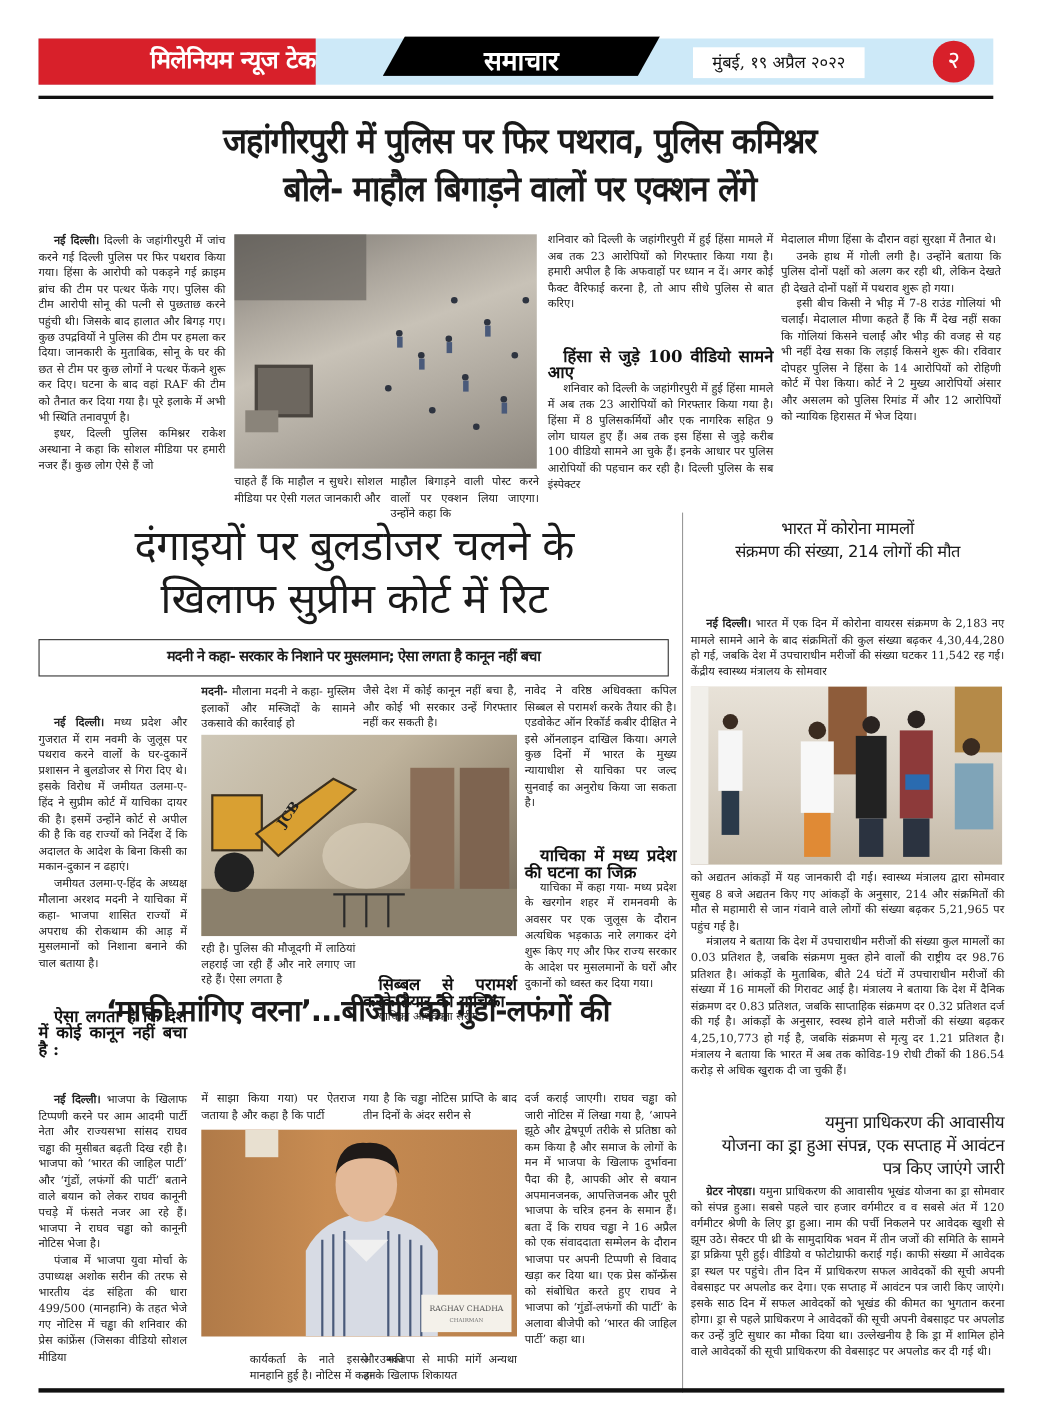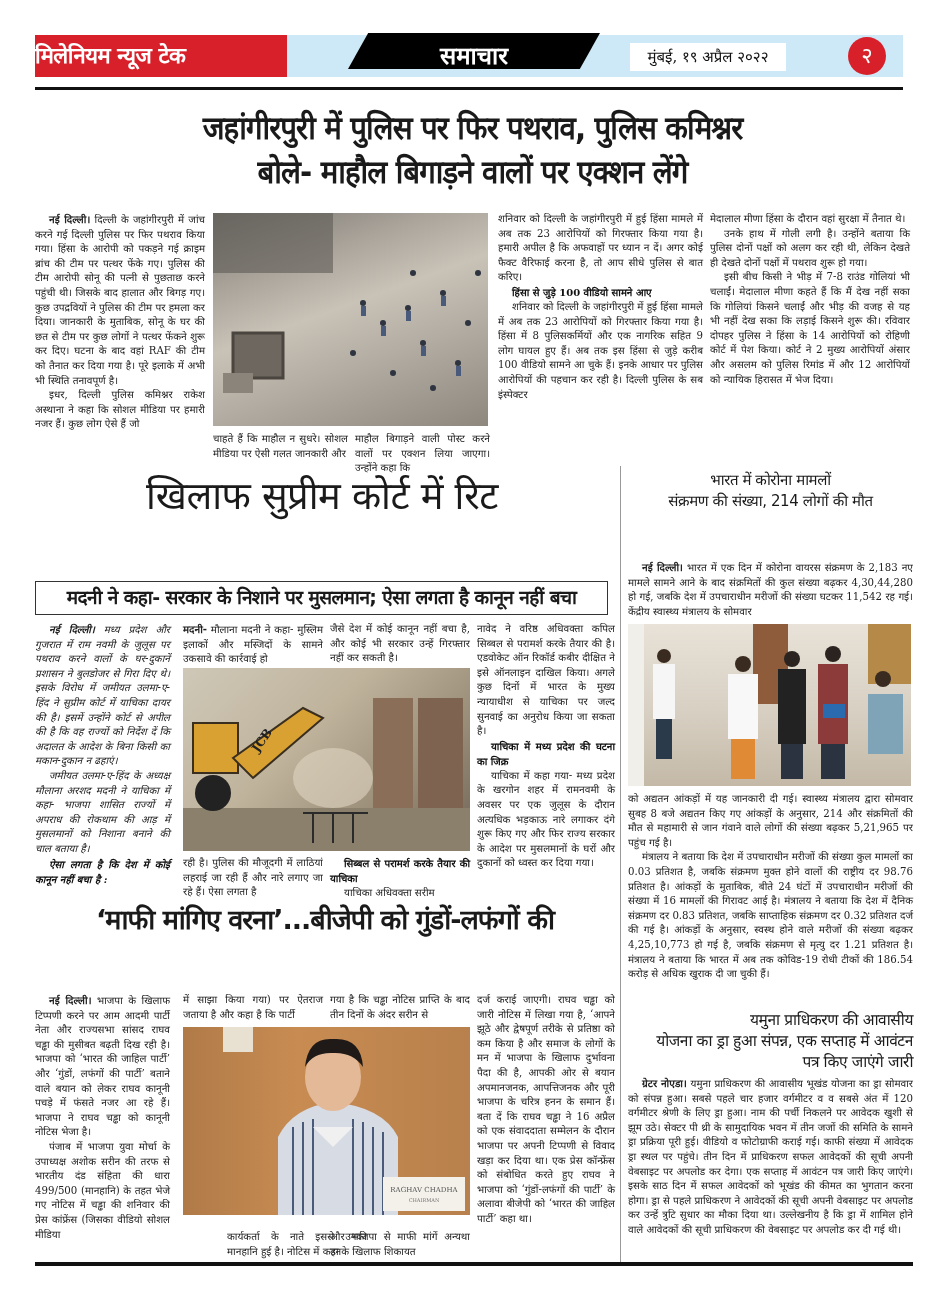--- a/index.html
+++ b/index.html
@@ -7,7 +7,7 @@
   .abs { position: absolute; }
   
   .mast { left: 35px; top: 35px; width: 868px; height: 42px; background: #cde9f8; }
-  .brand { left: 35px; top: 35px; width: 252px; height: 42px; background: #d8202a; color: #fff; font-family: "DejaVu Sans", sans-serif; font-weight: bold; font-size: 22px; line-height: 42px; text-align: left; letter-spacing: -0.5px; }
+  .brand { left: 35px; top: 35px; width: 252px; height: 42px; background: #d8202a; color: #fff; font-family: "DejaVu Sans", sans-serif; font-weight: bold; font-size: 22px; line-height: 42px; text-align: right; letter-spacing: -0.5px; }
   .section { left: 348px; top: 33px; width: 252px; height: 36px; background: #000; color: #fff; font-family: "DejaVu Sans", sans-serif; font-weight: bold; font-size: 24px; line-height: 46px; text-align: center; clip-path: polygon(8% 0, 100% 0, 92% 100%, 0 100%); }
   .dateline { left: 630px; top: 43px; width: 156px; height: 28px; background: #fff; font-family: "DejaVu Serif", serif; font-size: 15px; line-height: 28px; text-align: center; color: #111; }
   .pageno { left: 848px; top: 37px; width: 38px; height: 38px; border-radius: 50%; background: #d8202a; color: #fff; font-size: 22px; line-height: 38px; text-align: center; font-family: "DejaVu Sans", sans-serif; }

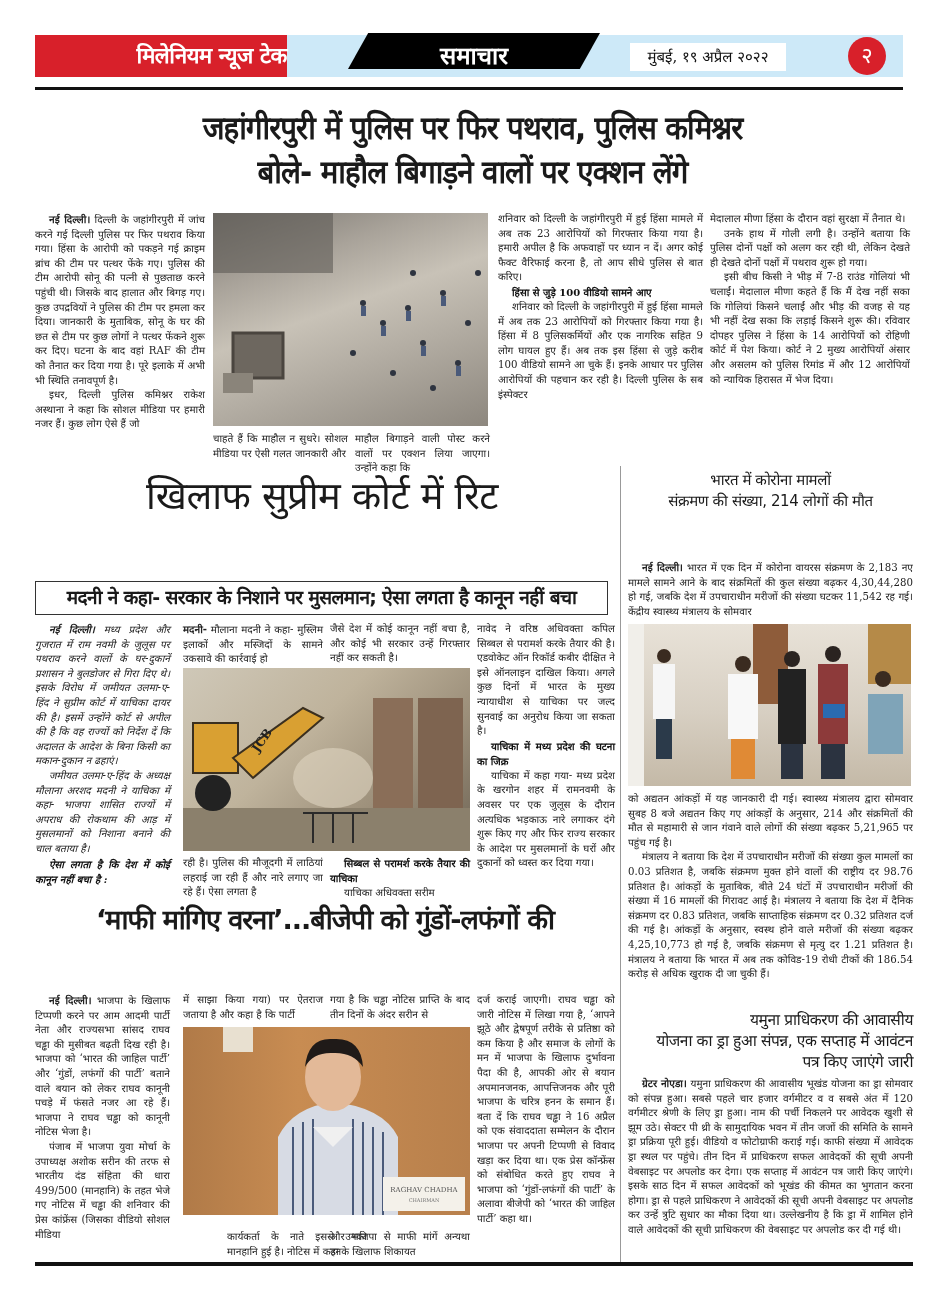--- a/index.html
+++ b/index.html
@@ -17,7 +17,7 @@
   .body { font-family: "DejaVu Serif", serif; font-size: 10.2px; line-height: 14.6px; text-align: justify; color: #222; }
   .body p { text-indent: 14px; }
   .body .dl { font-weight: bold; }
-  .sub { font-weight: bold; font-size: 10px; line-height: 15px; text-indent: 14px; color: #111; }
+  .sub { font-weight: bold; font-size: 15px; line-height: 15px; text-indent: 14px; color: #111; margin-top: 32px; }
   .photo { border: 0; }
   .hl2 { left: 32px; top: 472px; width: 580px; font-family: "DejaVu Sans", sans-serif; font-size: 38px; line-height: 48px; text-align: center; letter-spacing: -0.5px; }
   .deck { left: 35px; top: 581px; width: 573px; height: 34px; border: 1.5px solid #333; font-family: "DejaVu Sans", sans-serif; font-weight: bold; font-size: 19px; line-height: 31px; text-align: center; letter-spacing: -0.6px; }

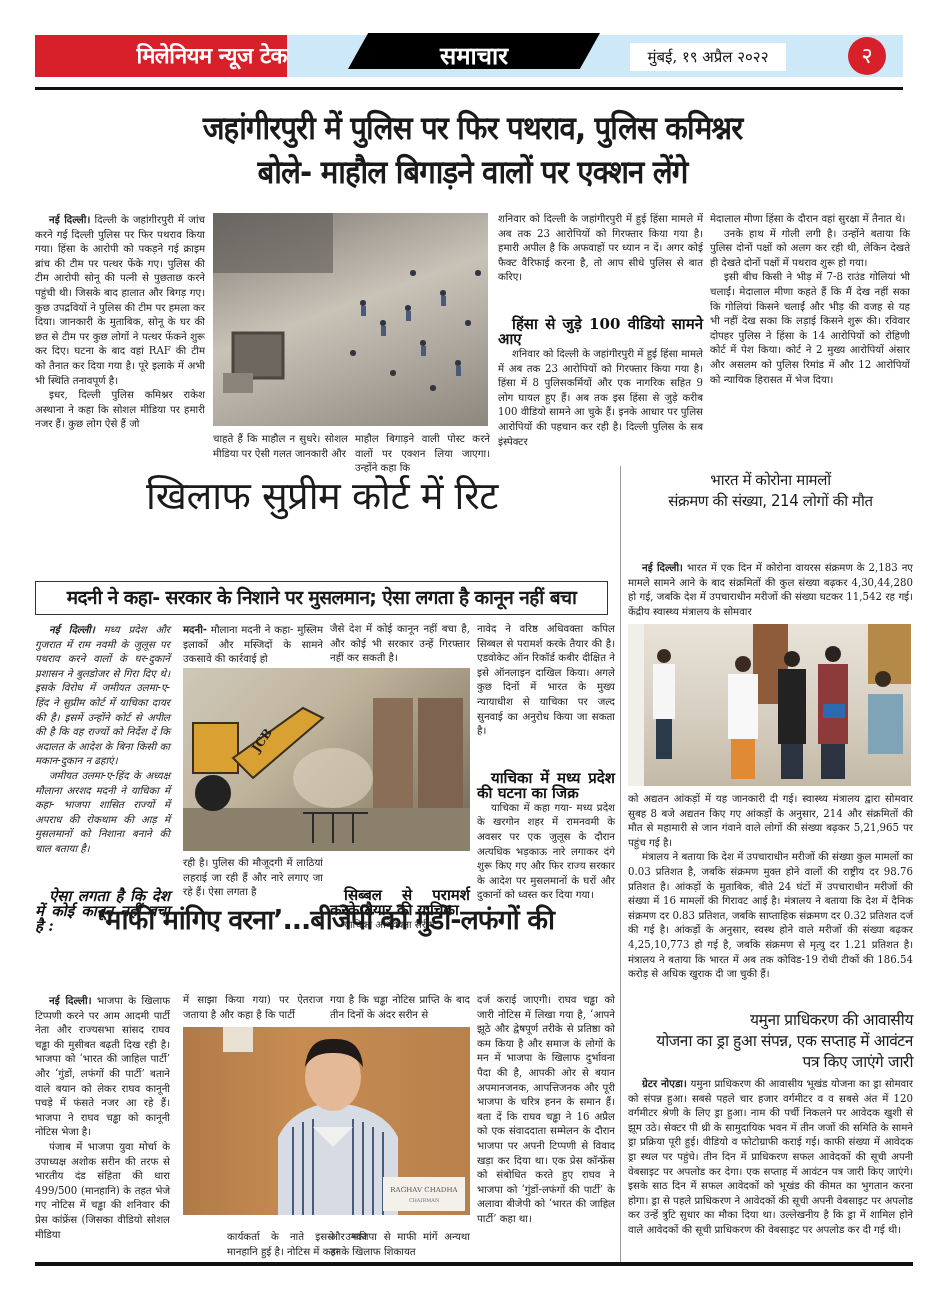--- a/index.html
+++ b/index.html
@@ -95,6 +95,7 @@
 </div>
 
 <div class="abs hl2">
+  <div>दंगाइयों पर बुलडोजर चलने के</div>
   <div>खिलाफ सुप्रीम कोर्ट में रिट</div>
 </div>
 <div class="abs deck">मदनी ने कहा- सरकार के निशाने पर मुसलमान; ऐसा लगता है कानून नहीं बचा</div>

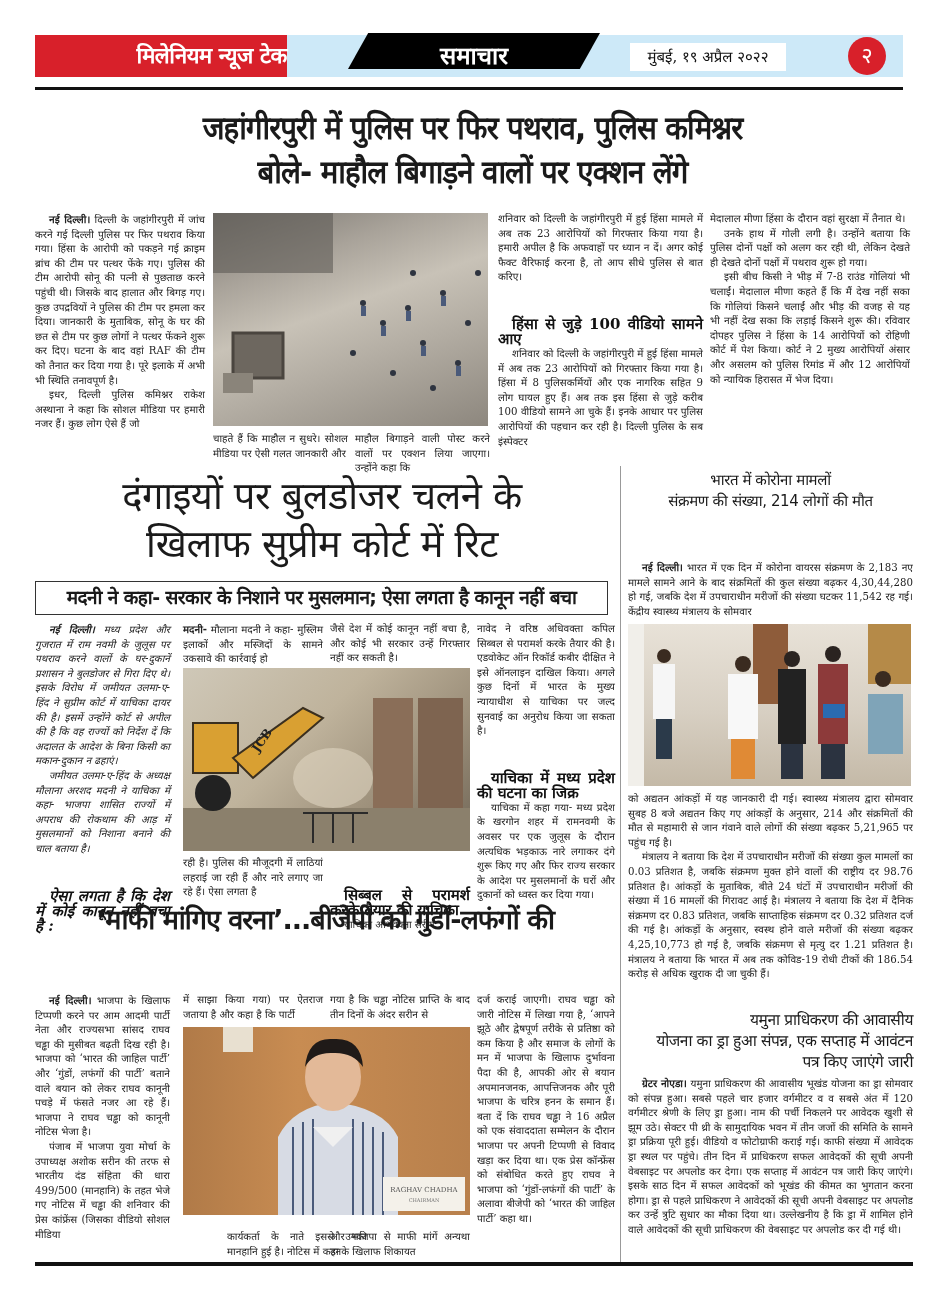--- a/index.html
+++ b/index.html
@@ -20,7 +20,7 @@
   .sub { font-weight: bold; font-size: 15px; line-height: 15px; text-indent: 14px; color: #111; margin-top: 32px; }
   .photo { border: 0; }
   .hl2 { left: 32px; top: 472px; width: 580px; font-family: "DejaVu Sans", sans-serif; font-size: 38px; line-height: 48px; text-align: center; letter-spacing: -0.5px; }
-  .deck { left: 35px; top: 581px; width: 573px; height: 34px; border: 1.5px solid #333; font-family: "DejaVu Sans", sans-serif; font-weight: bold; font-size: 19px; line-height: 31px; text-align: center; letter-spacing: -0.6px; }
+  .deck { left: 35px; top: 581px; width: 573px; height: 34px; border: 1.5px solid #333; font-family: "DejaVu Sans", sans-serif; font-weight: bold; font-size: 13px; line-height: 31px; text-align: center; letter-spacing: -0.6px; }
   .hl3 { left: 628px; top: 470px; width: 285px; font-family: "DejaVu Sans", sans-serif; font-size: 15px; line-height: 21px; text-align: center; letter-spacing: -0.4px; }
   .hl4 { left: 30px; top: 900px; width: 590px; font-family: "DejaVu Sans", sans-serif; font-weight: bold; font-size: 27px; line-height: 40px; text-align: center; letter-spacing: -1px; }
   .hl5 { left: 628px; top: 1010px; width: 285px; font-family: "DejaVu Sans", sans-serif; font-size: 15.5px; line-height: 21px; text-align: right; letter-spacing: -0.4px; }

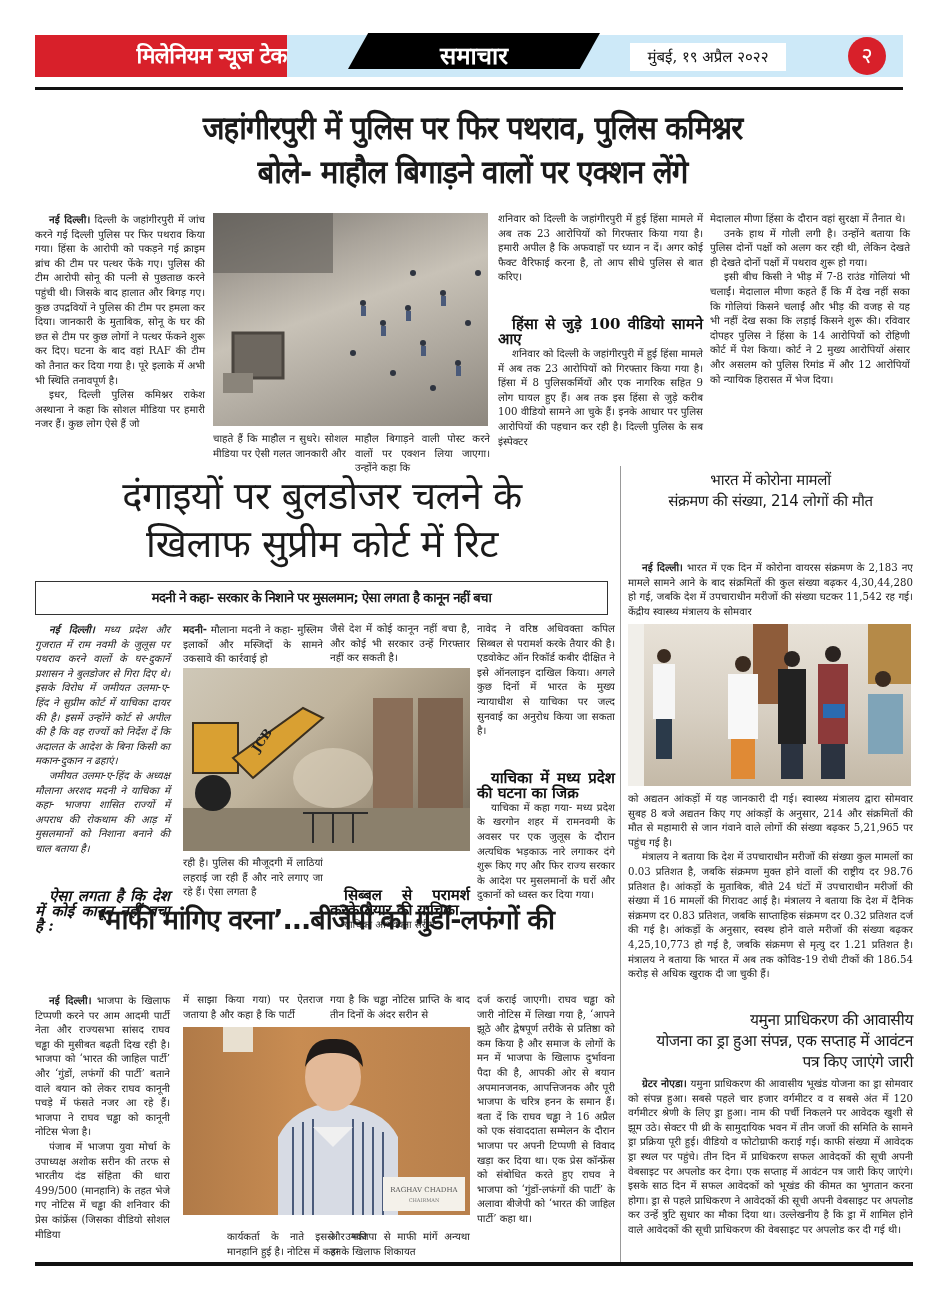--- a/index.html
+++ b/index.html
@@ -100,7 +100,7 @@
 </div>
 <div class="abs deck">मदनी ने कहा- सरकार के निशाने पर मुसलमान; ऐसा लगता है कानून नहीं बचा</div>
 
-<div class="abs body" style="left:35px;top:622px;width:135px;font-style:italic;">
+<div class="abs body" style="left:35px;top:650px;width:135px;">
   <p><span class="dl">नई दिल्ली।</span> <span>मध्य प्रदेश और गुजरात में राम नवमी के जुलूस पर पथराव करने वालों के घर-दुकानें प्रशासन ने बुलडोजर से गिरा दिए थे। इसके विरोध में जमीयत उलमा-ए-हिंद ने सुप्रीम कोर्ट में याचिका दायर की है। इसमें उन्होंने कोर्ट से अपील की है कि वह राज्यों को निर्देश दें कि अदालत के आदेश के बिना किसी का मकान-दुकान न ढहाएं।</span></p>
   <p>जमीयत उलमा-ए-हिंद के अध्यक्ष मौलाना अरशद मदनी ने याचिका में कहा- भाजपा शासित राज्यों में अपराध की रोकथाम की आड़ में मुसलमानों को निशाना बनाने की चाल बताया है।</p>
   <div class="sub">ऐसा लगता है कि देश में कोई कानून नहीं बचा है :</div>

